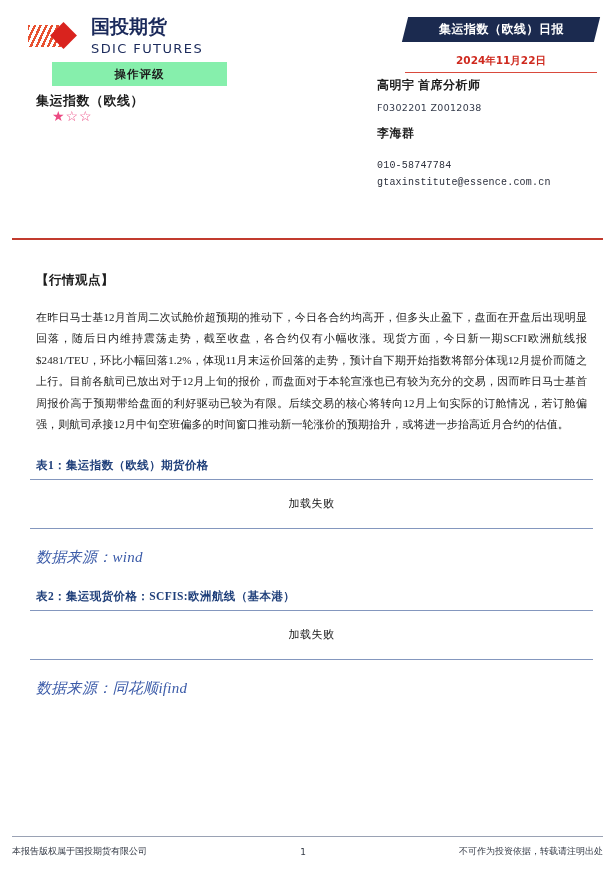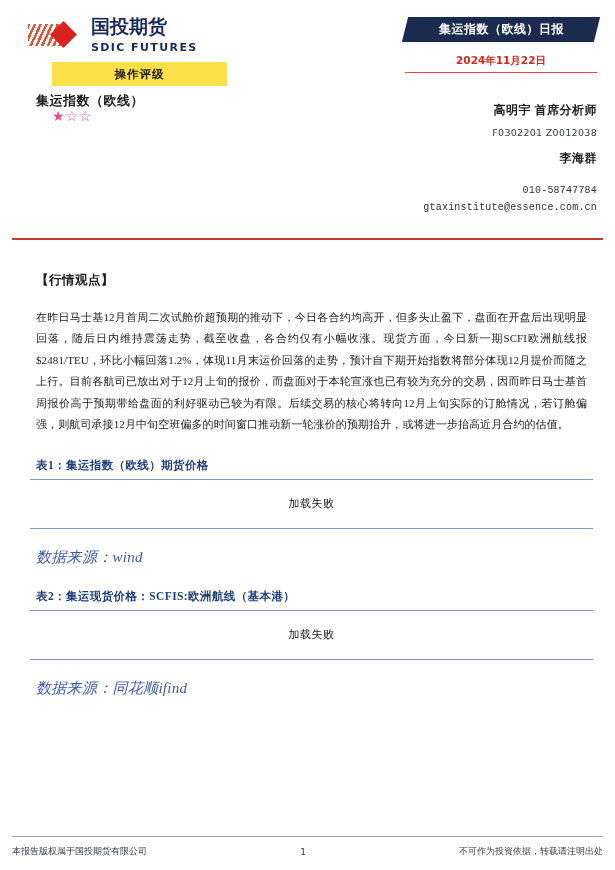--- a/index.html
+++ b/index.html
@@ -71,8 +71,8 @@
   }
   .logo-en {
     font-family: "DejaVu Sans", sans-serif;
-    font-size: 11px;
-    font-weight: bold;
+    font-size: 13px;
+    font-weight: normal;
     color: #1b2a5b;
     letter-spacing: 1.4px;
     margin-top: 6px;

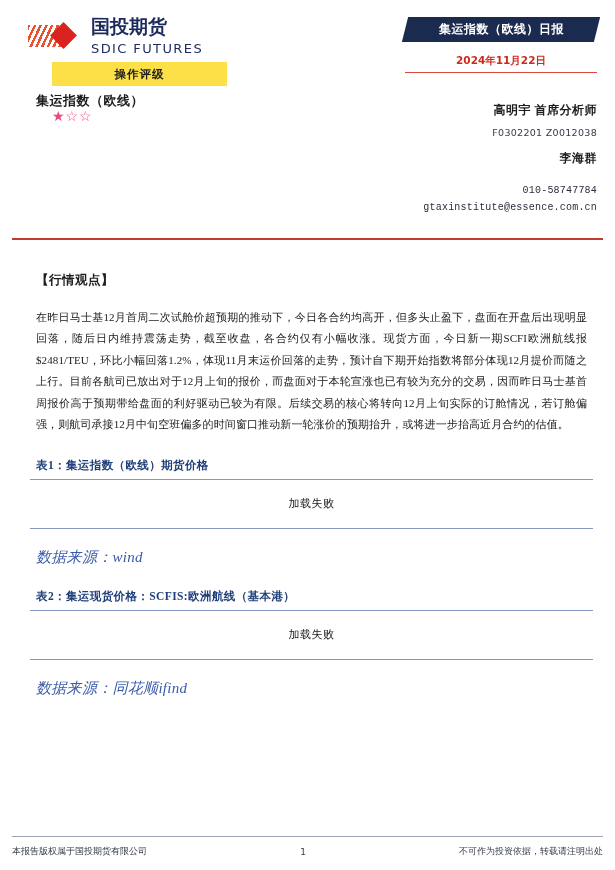--- a/index.html
+++ b/index.html
@@ -84,7 +84,7 @@
     top: 62px;
     width: 175px;
     height: 24px;
-    background: #fde047;
+    background: #86efac;
     display: flex;
     align-items: center;
     justify-content: center;

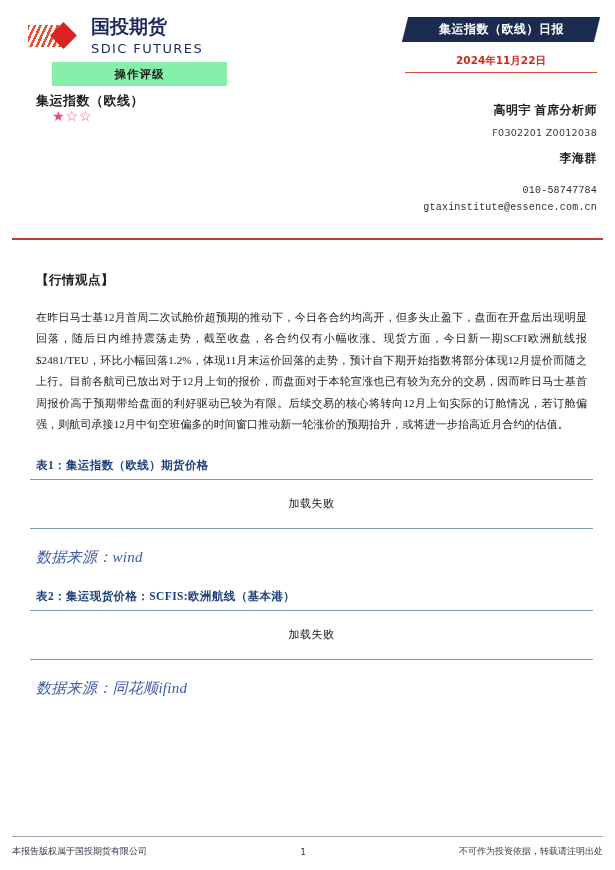--- a/index.html
+++ b/index.html
@@ -152,9 +152,9 @@
   .analysts {
     position: absolute;
     right: 18px;
-    top: 102px;
+    top: 77px;
     width: 220px;
-    text-align: right;
+    text-align: left;
     padding-left: 0px;
   }
   .analyst-name {

